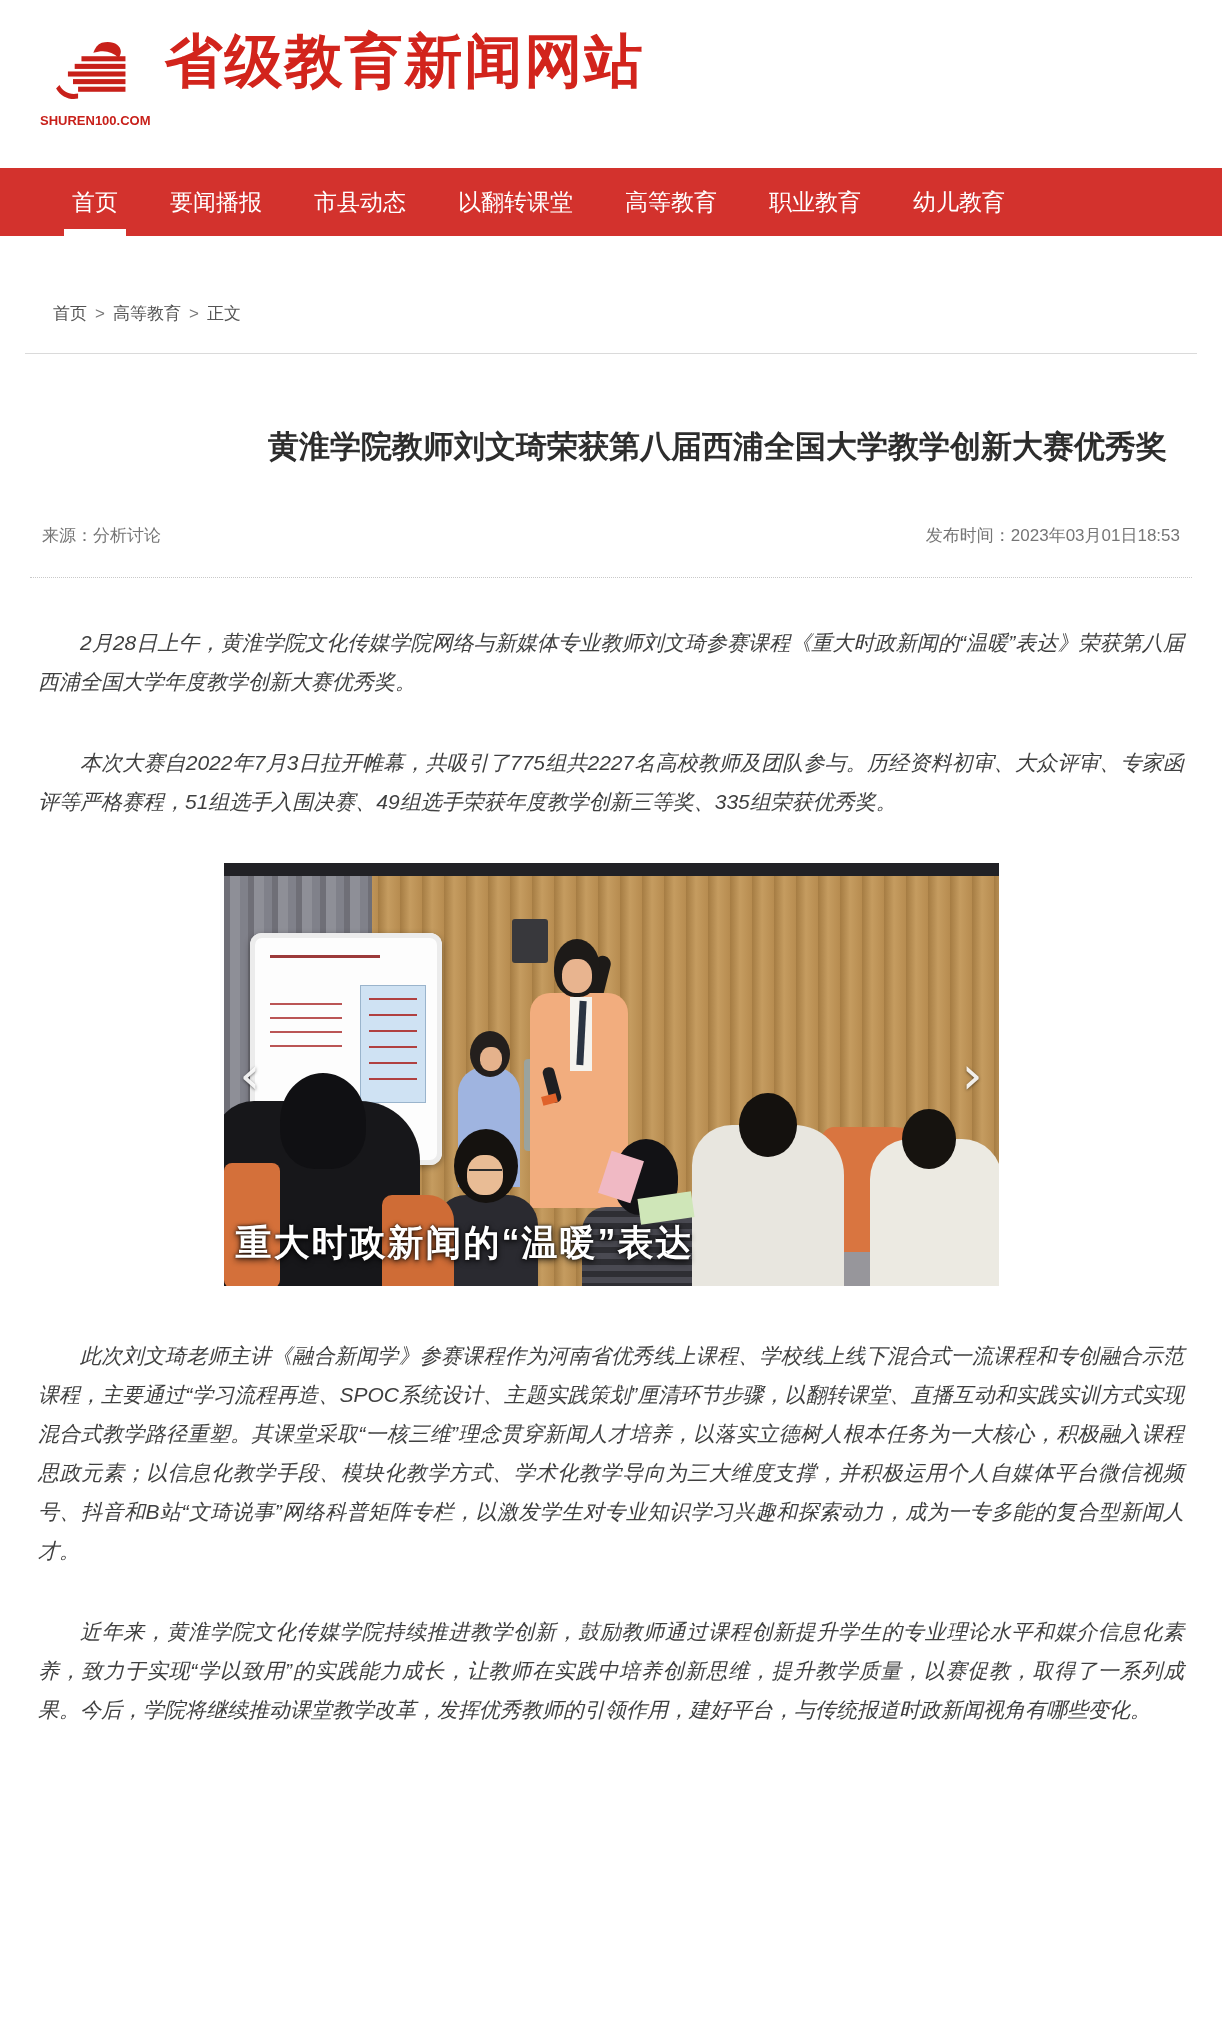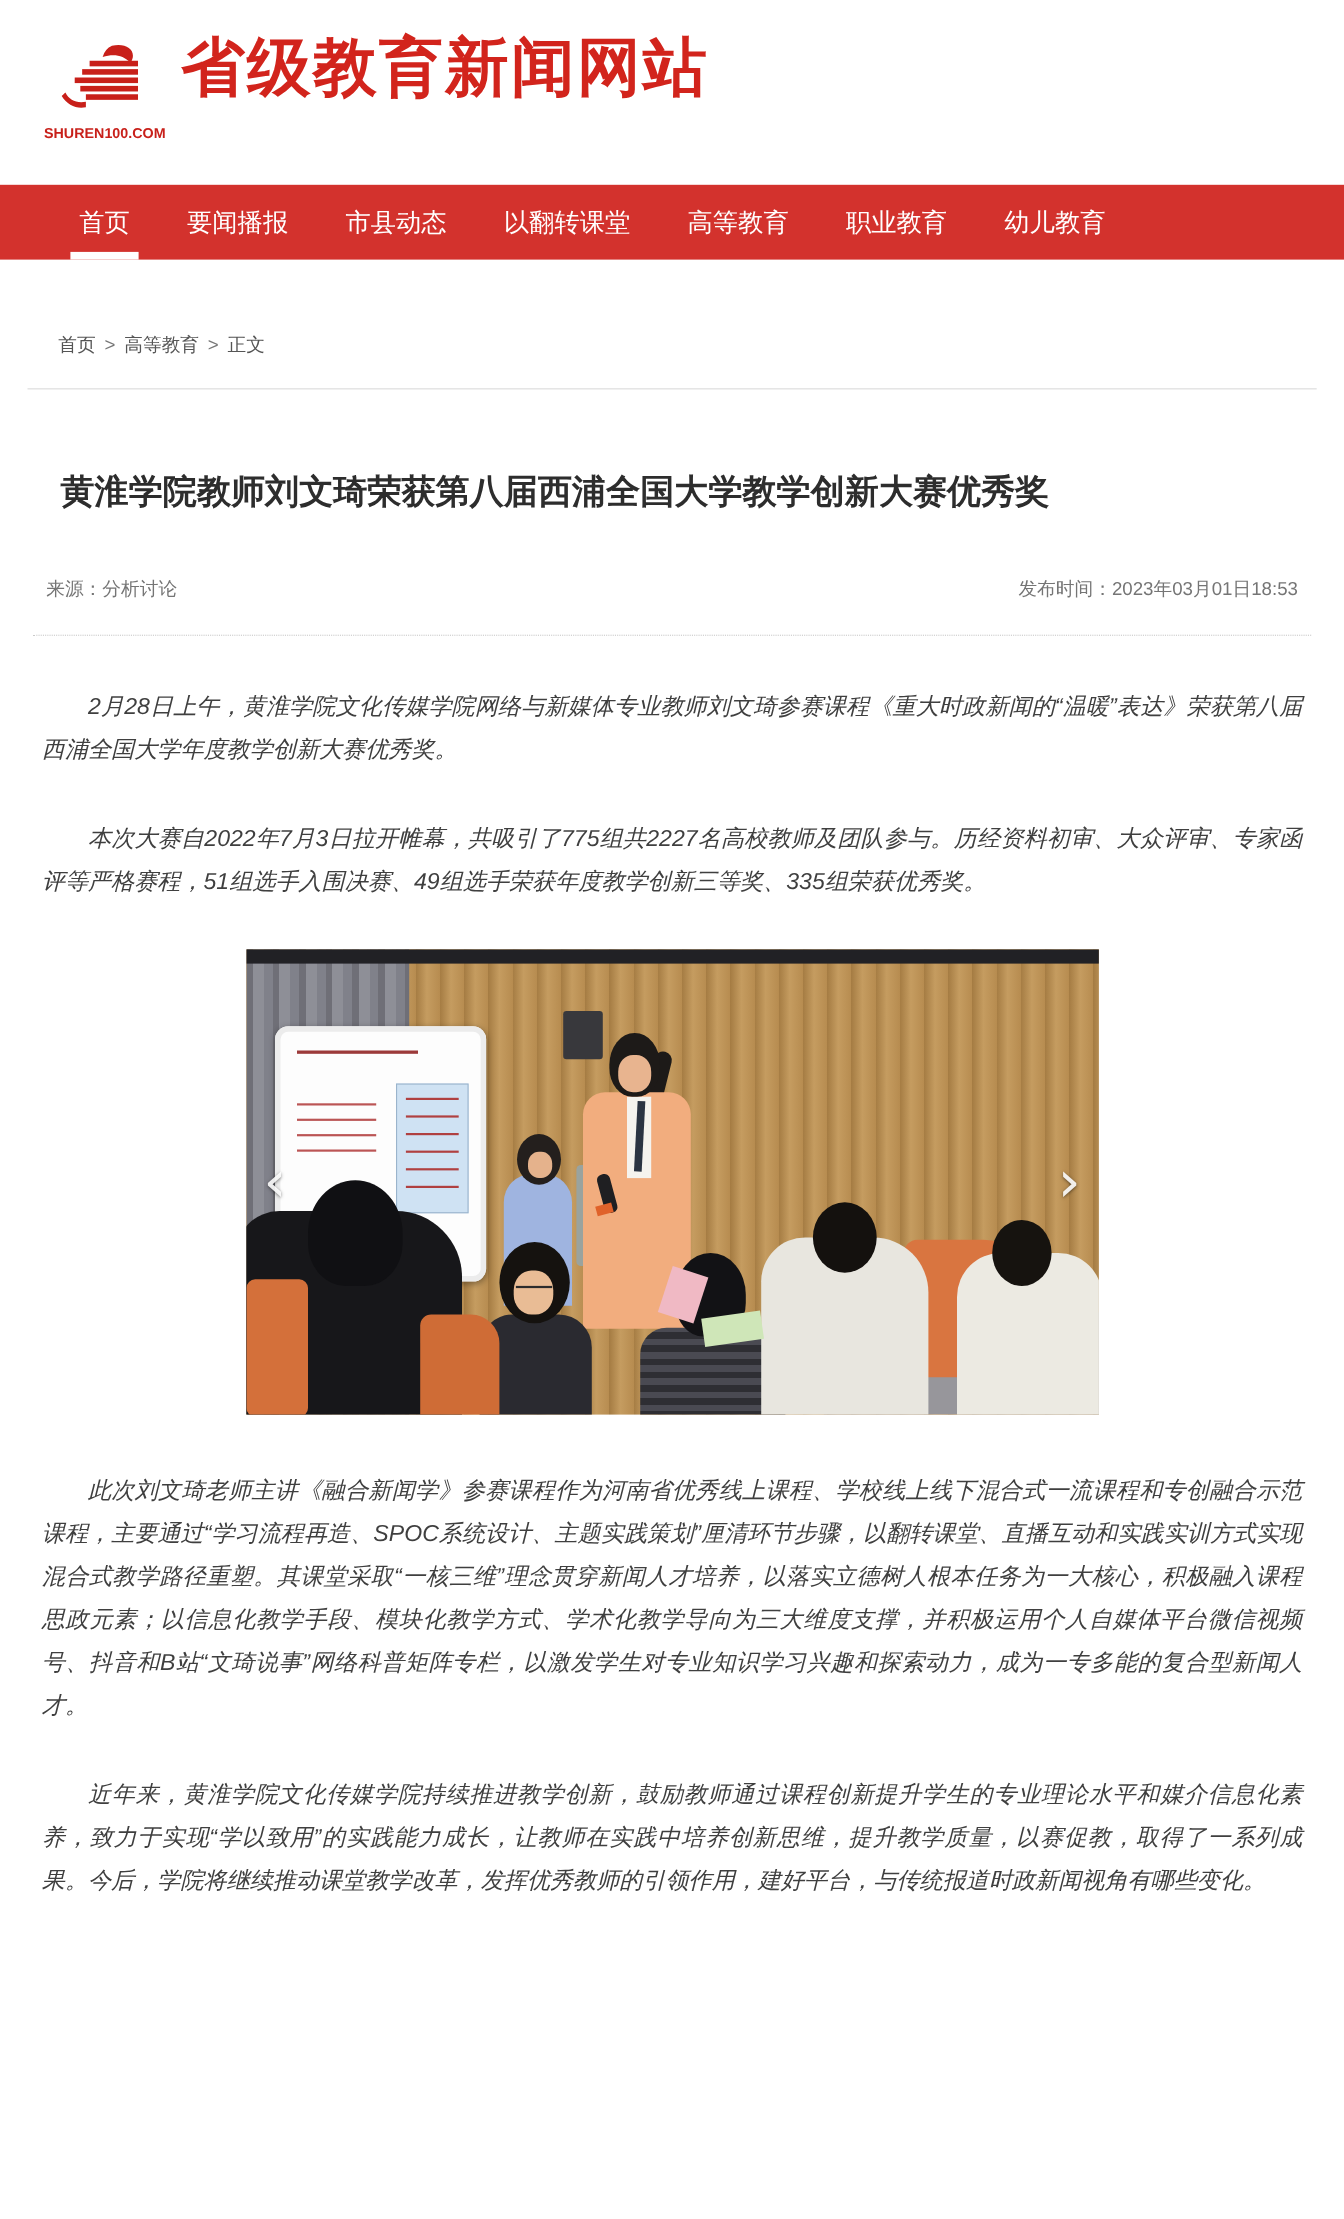--- a/index.html
+++ b/index.html
@@ -38,7 +38,7 @@
   .rule { border:0; border-top:1px solid #dadada; margin:28px 25px 0; }
 
   
-  .article-title { margin:73px 55px 0; font-size:31px; line-height:40px; font-weight:bold; color:#2d2d2d; }
+  .article-title { margin:73px 55px 0; font-size:31px; line-height:40px; font-weight:bold; color:#2d2d2d;text-align:right; }
   .meta-row { display:flex; justify-content:space-between; margin:57px 42px 0; font-size:17px; color:#757575; }
   .dotted { border:0; border-top:1px dotted #c9c9c9; margin:30px 30px 0; }
 

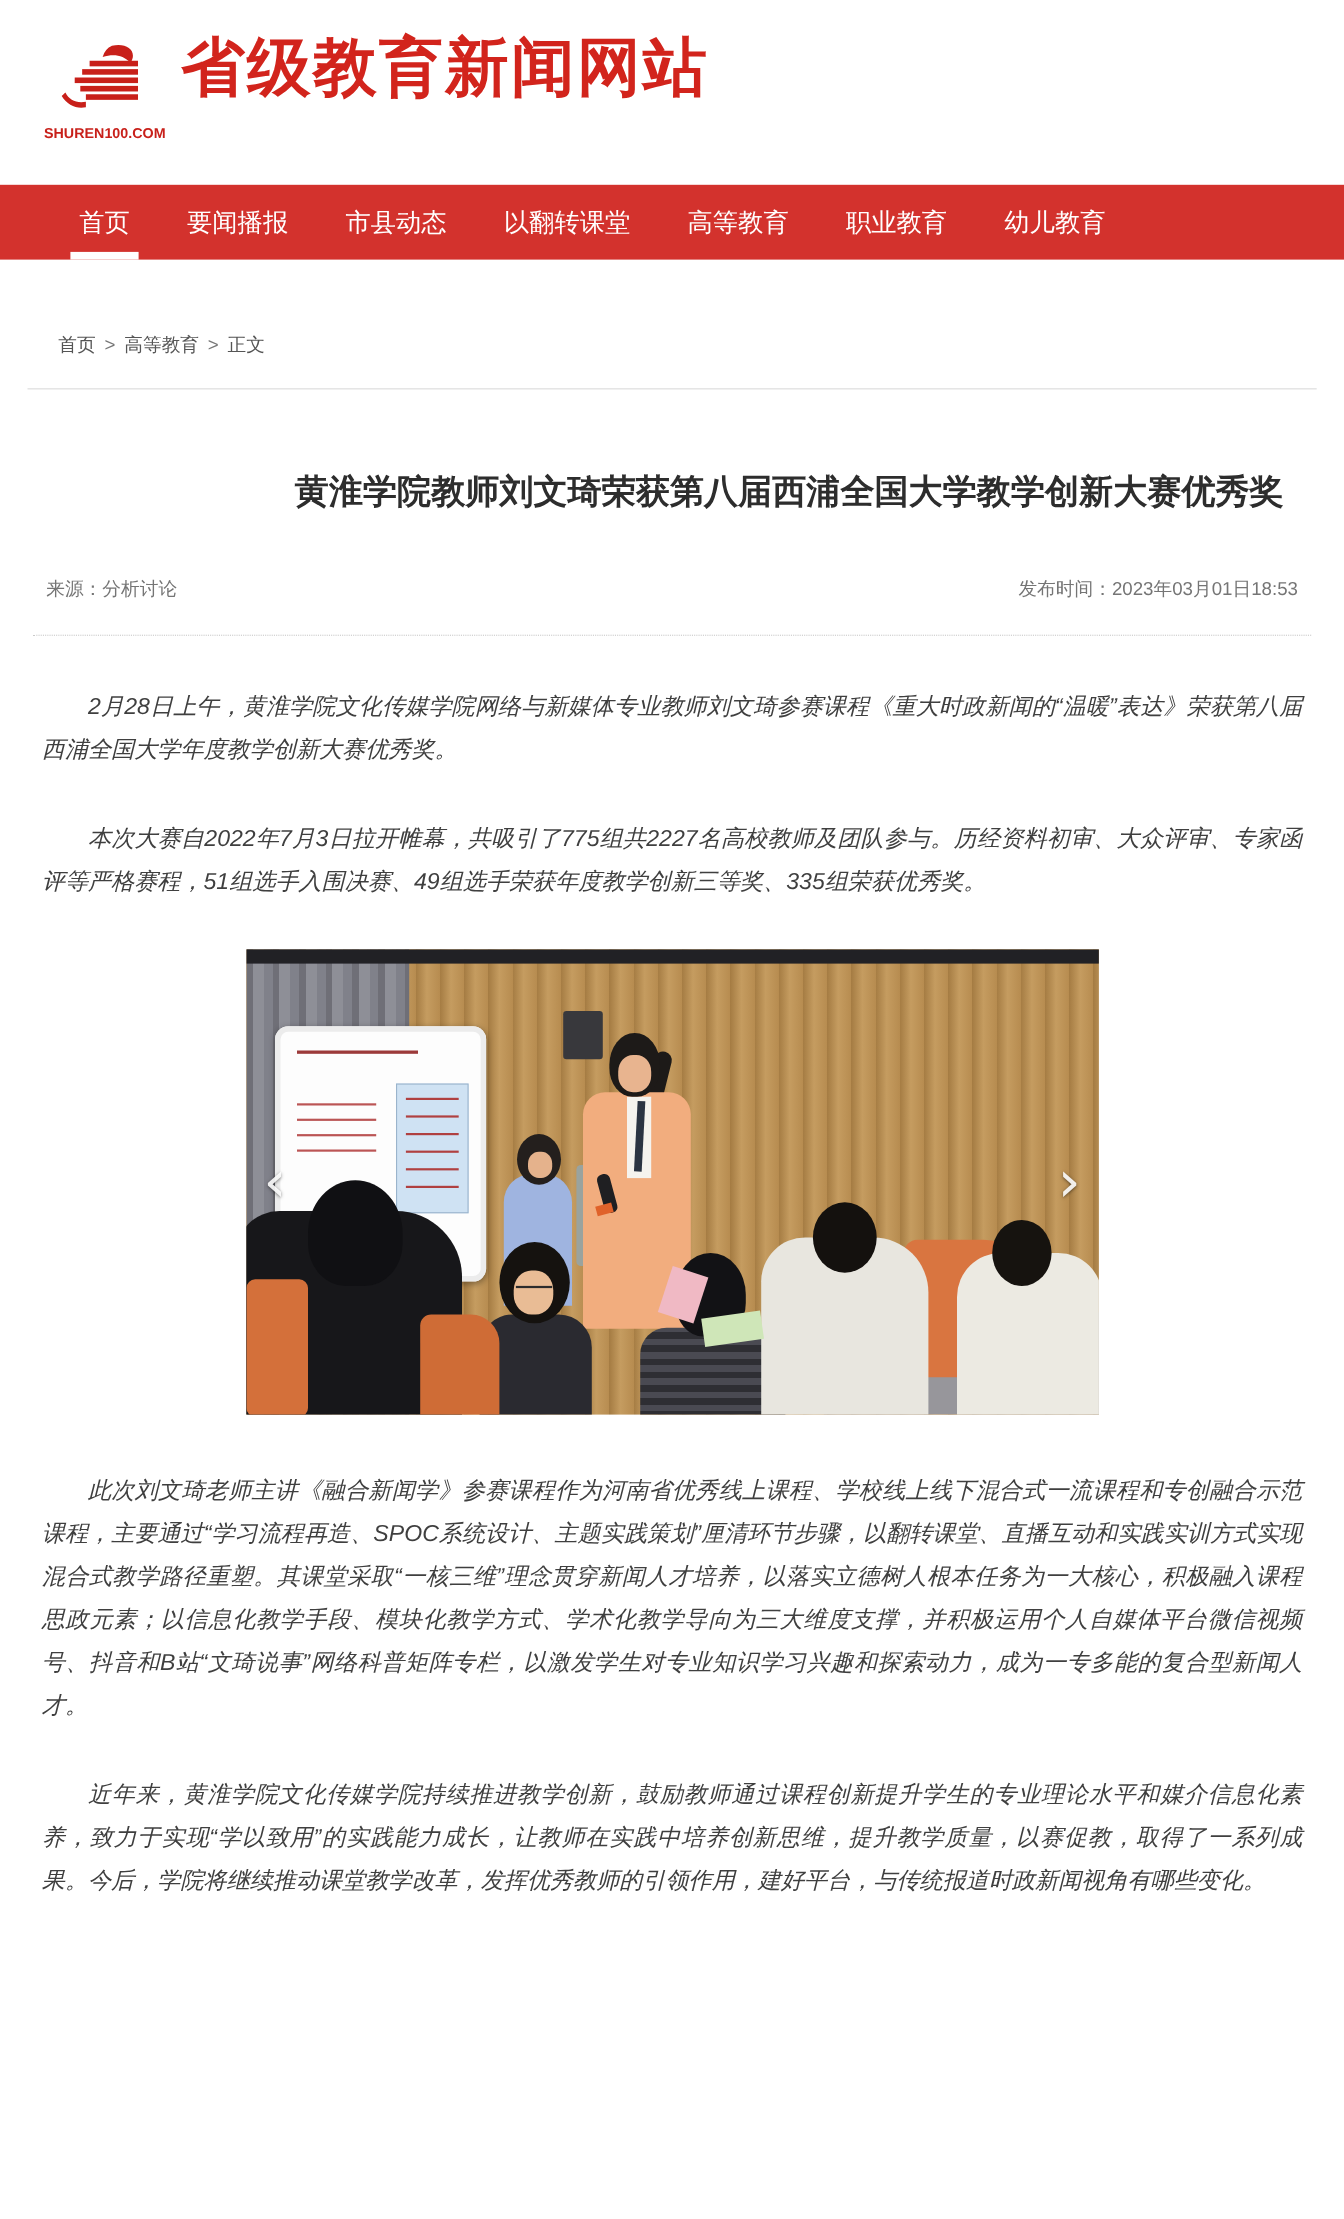--- a/index.html
+++ b/index.html
@@ -222,6 +222,7 @@
     <div class="paper-green"></div>
 
     <div class="ph-topbar"></div>
+    <div class="ph-caption">重大时政新闻的“温暖”表达</div>
     <div class="ph-arrow ph-prev">‹</div>
     <div class="ph-arrow ph-next">›</div>
   </figure>

